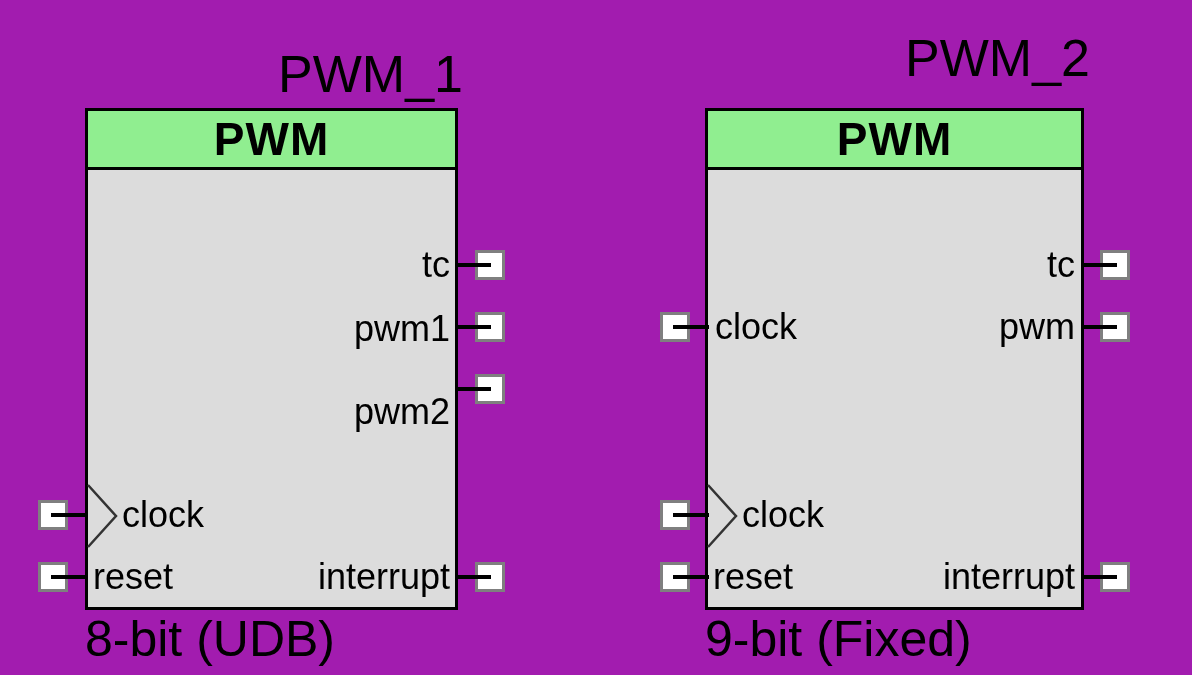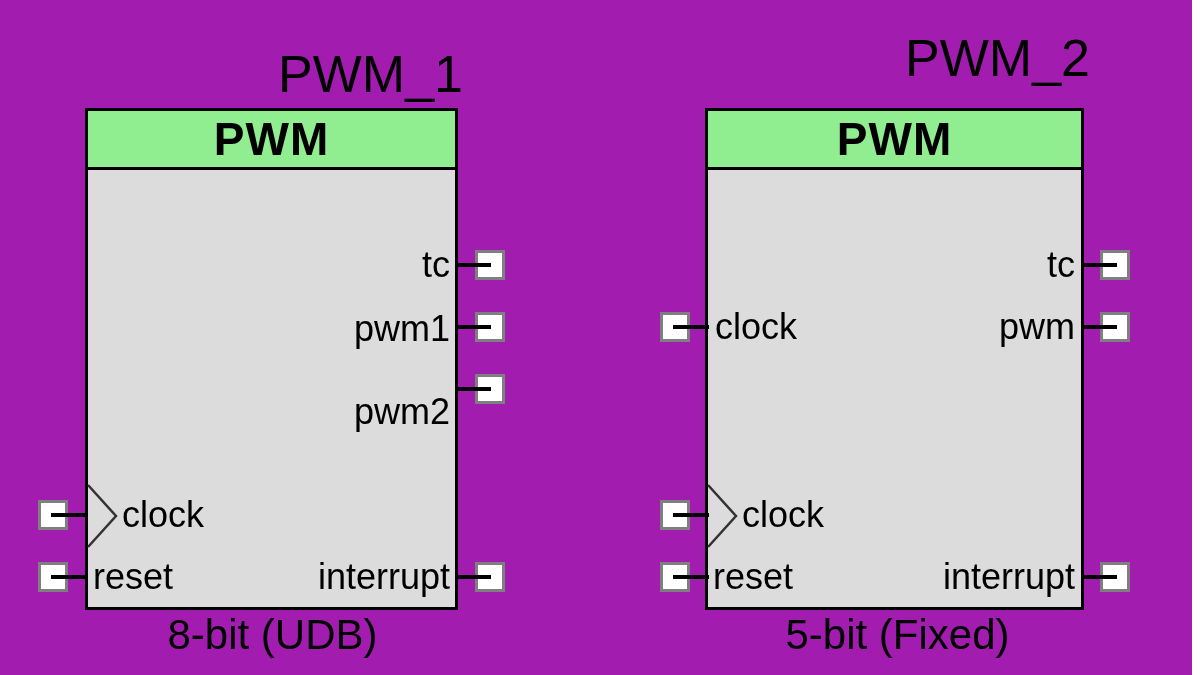--- a/index.html
+++ b/index.html
@@ -27,8 +27,8 @@
     white-space: nowrap; text-align: right;
   }
   .comp-caption {
-    position: absolute; font-size: 42px; line-height: 1;
-    white-space: nowrap; text-align: center;
+    position: absolute; font-size: 50px; line-height: 1;
+    white-space: nowrap; text-align: left;
   }
   .pin-label {
     position: absolute; font-size: 36px; line-height: 1;

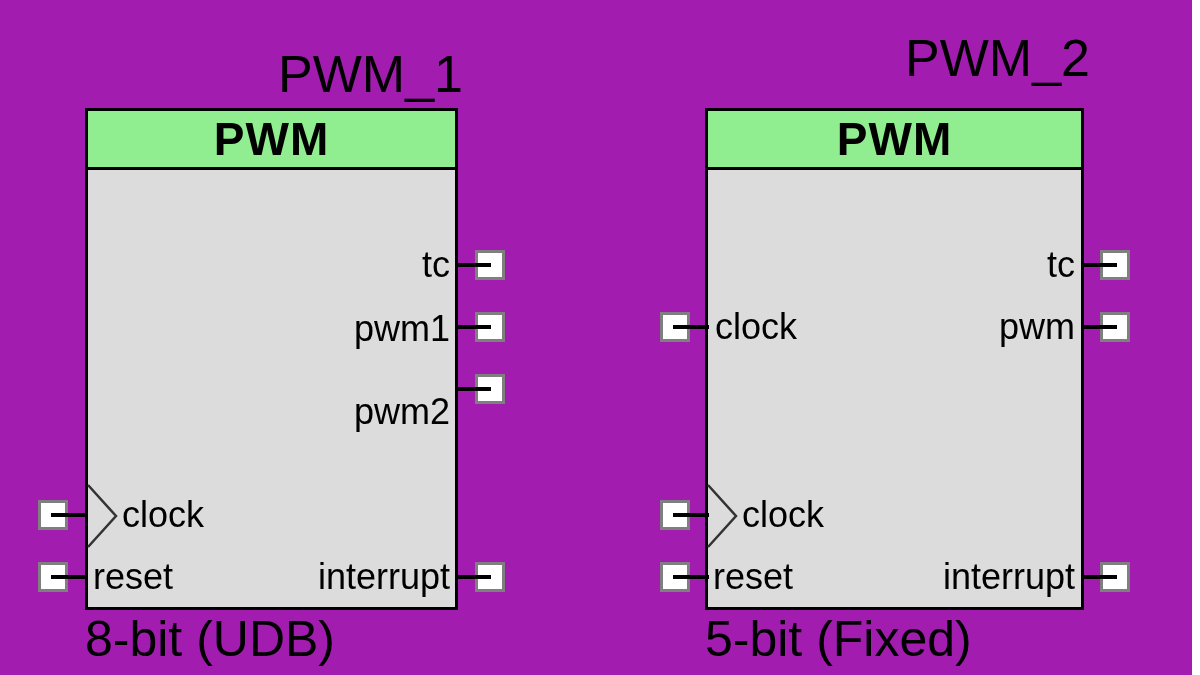--- a/index.html
+++ b/index.html
@@ -113,7 +113,7 @@
       <div class="block-header">PWM</div>
     </div>
 
-    <div class="comp-caption" style="left:705px; top:614px; width:385px;">5-bit (Fixed)</div>
+    <div class="comp-caption" style="left:705px; top:614px; width:385px;">9-bit (Fixed)</div>
 
     <div class="pin-label right" style="left:875px; top:241px; width:200px;">tc</div>
     <div>

